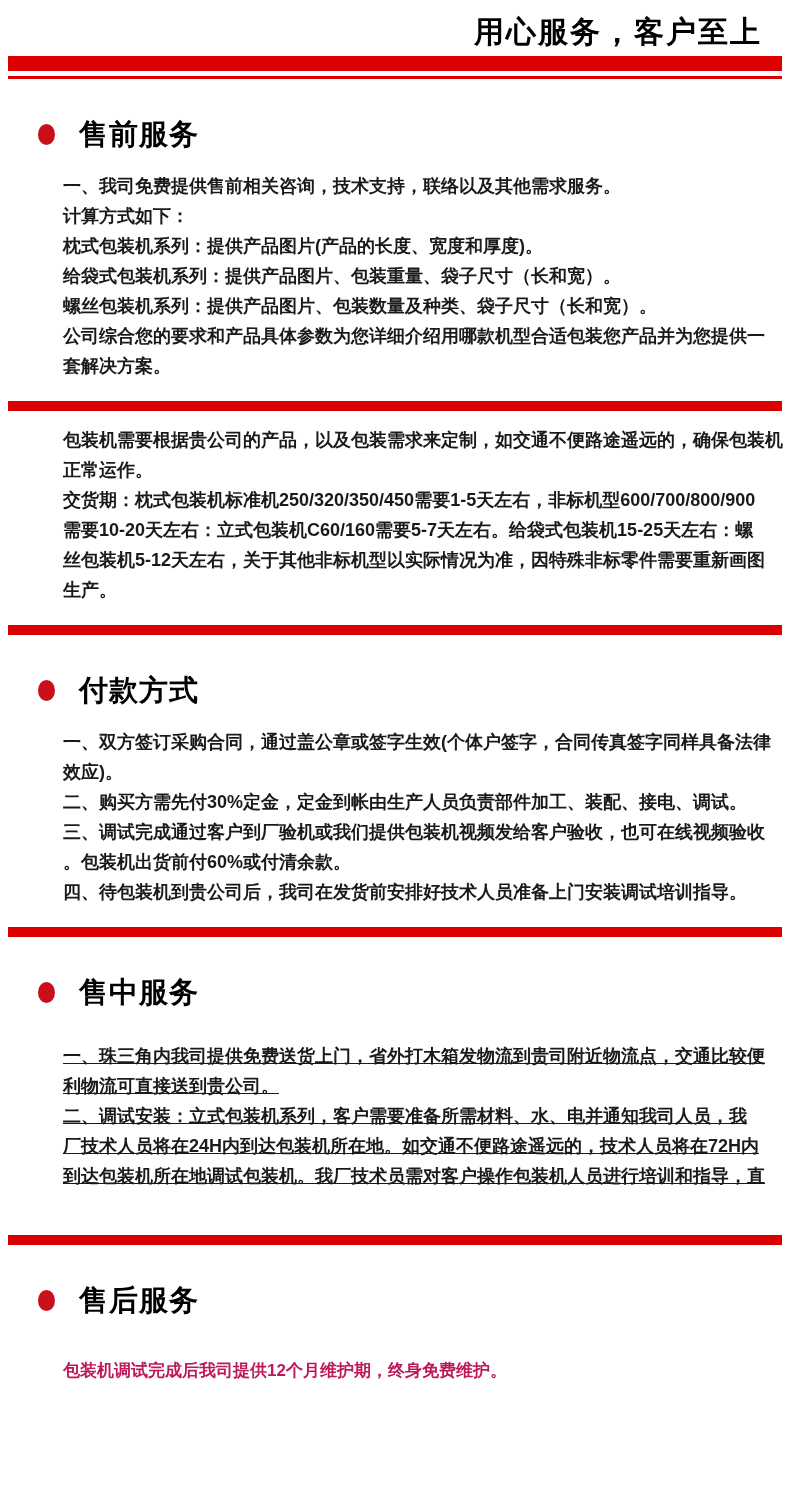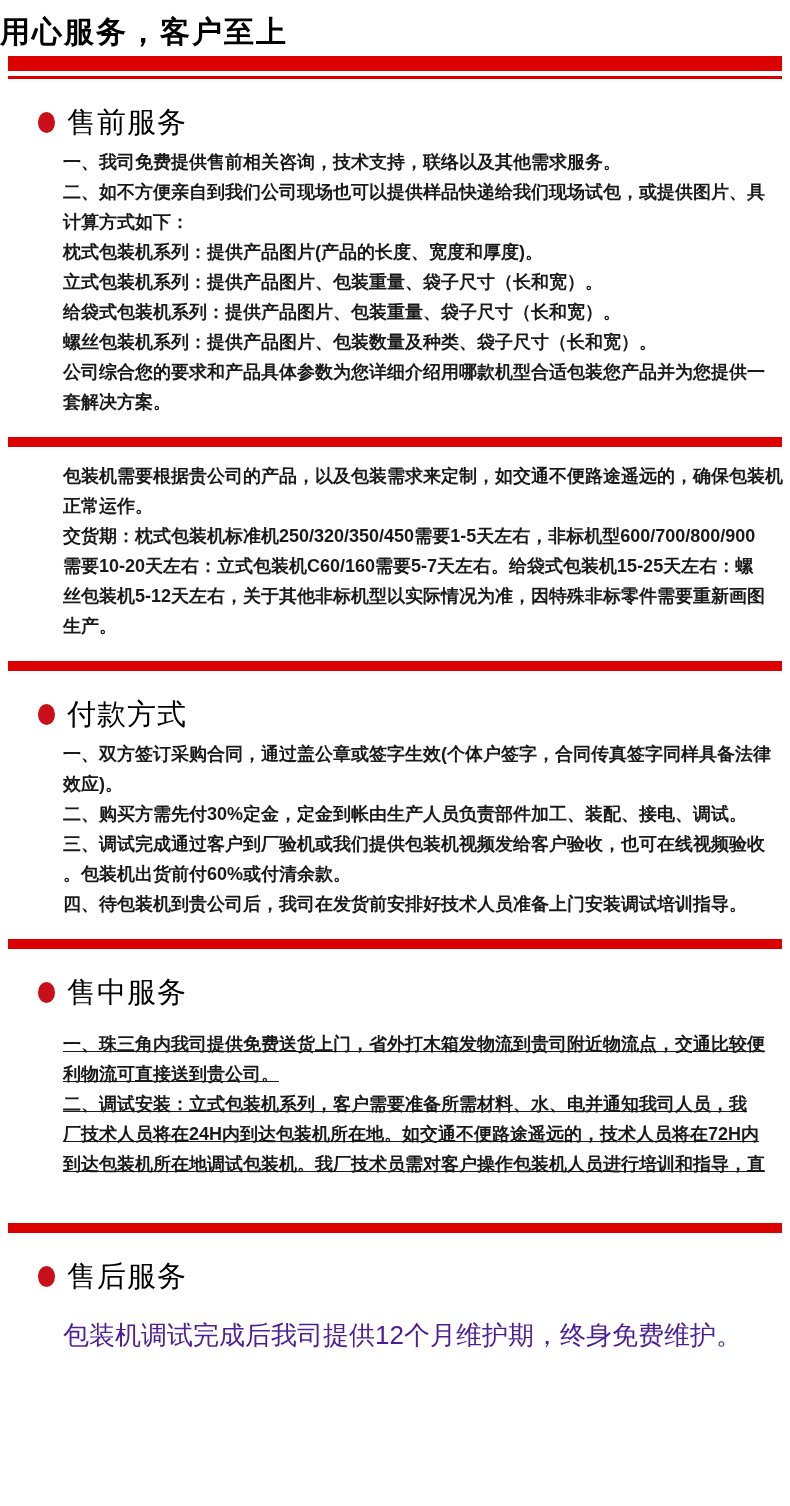--- a/index.html
+++ b/index.html
@@ -19,6 +19,7 @@
   .slogan{
     margin-top:12px;
     padding-right:28px;
+    text-align:right;
     font-size:30px;
     font-weight:800;
     letter-spacing:2px;

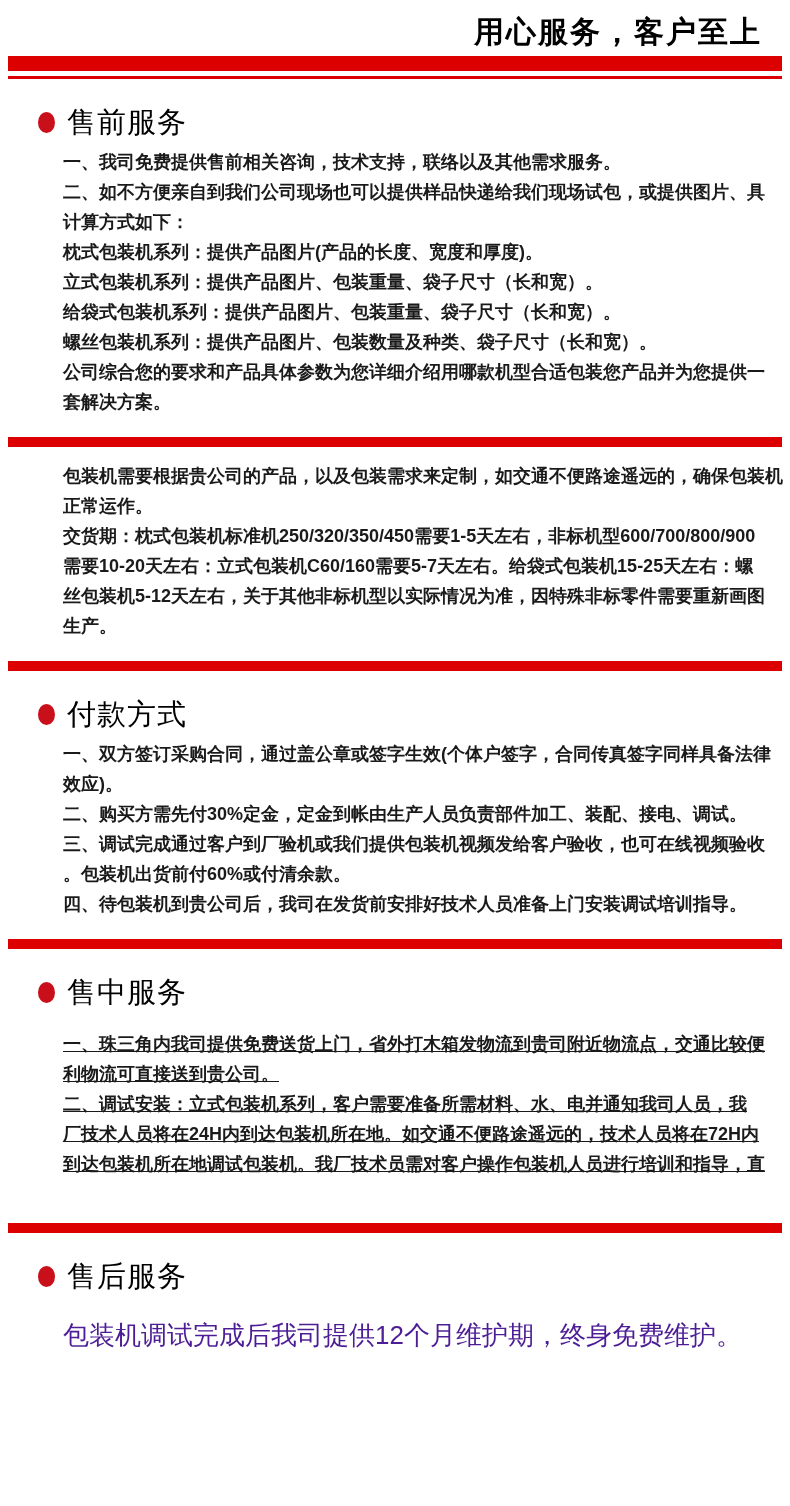--- a/index.html
+++ b/index.html
@@ -41,7 +41,7 @@
     margin-right:12px;flex:0 0 auto;
   }
   .sec-title{
-    font-size:29px;font-weight:400;margin:0;line-height:34px;color:#000;
+    font-size:29px;font-weight:700;margin:12px;line-height:34px;color:#000;
     letter-spacing:1px;
   }
   .sec-body{

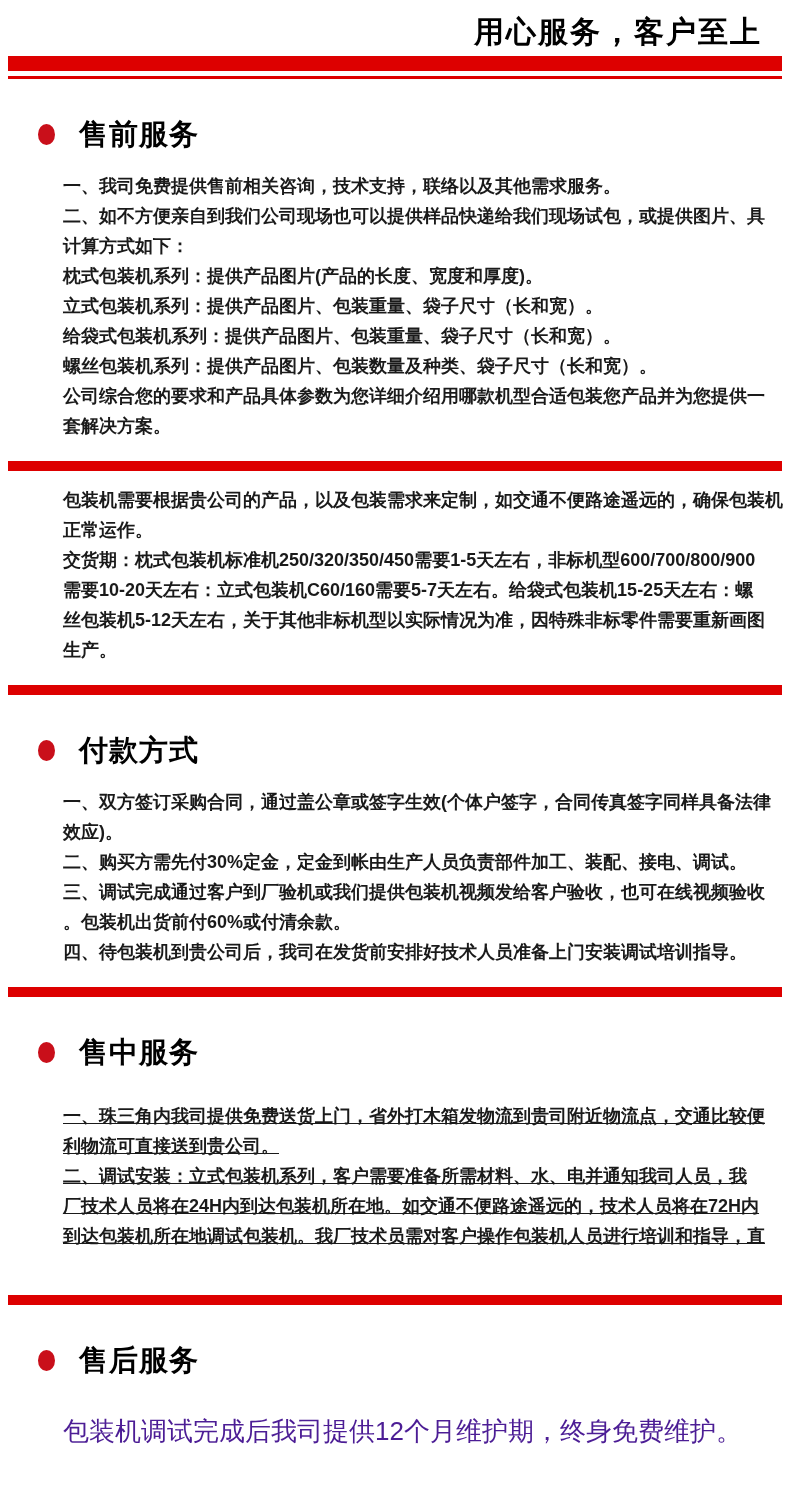--- a/index.html
+++ b/index.html
@@ -81,7 +81,6 @@
   </div>
   <div class="sec-body">
     <p class="ln">一、我司免费提供售前相关咨询，技术支持，联络以及其他需求服务。</p>
-    <p class="ln">二、如不方便亲自到我们公司现场也可以提供样品快递给我们现场试包，或提供图片、具</p>
     <p class="ln">计算方式如下：</p>
     <p class="ln">枕式包装机系列：提供产品图片(产品的长度、宽度和厚度)。</p>
     <p class="ln">立式包装机系列：提供产品图片、包装重量、袋子尺寸（长和宽）。</p>

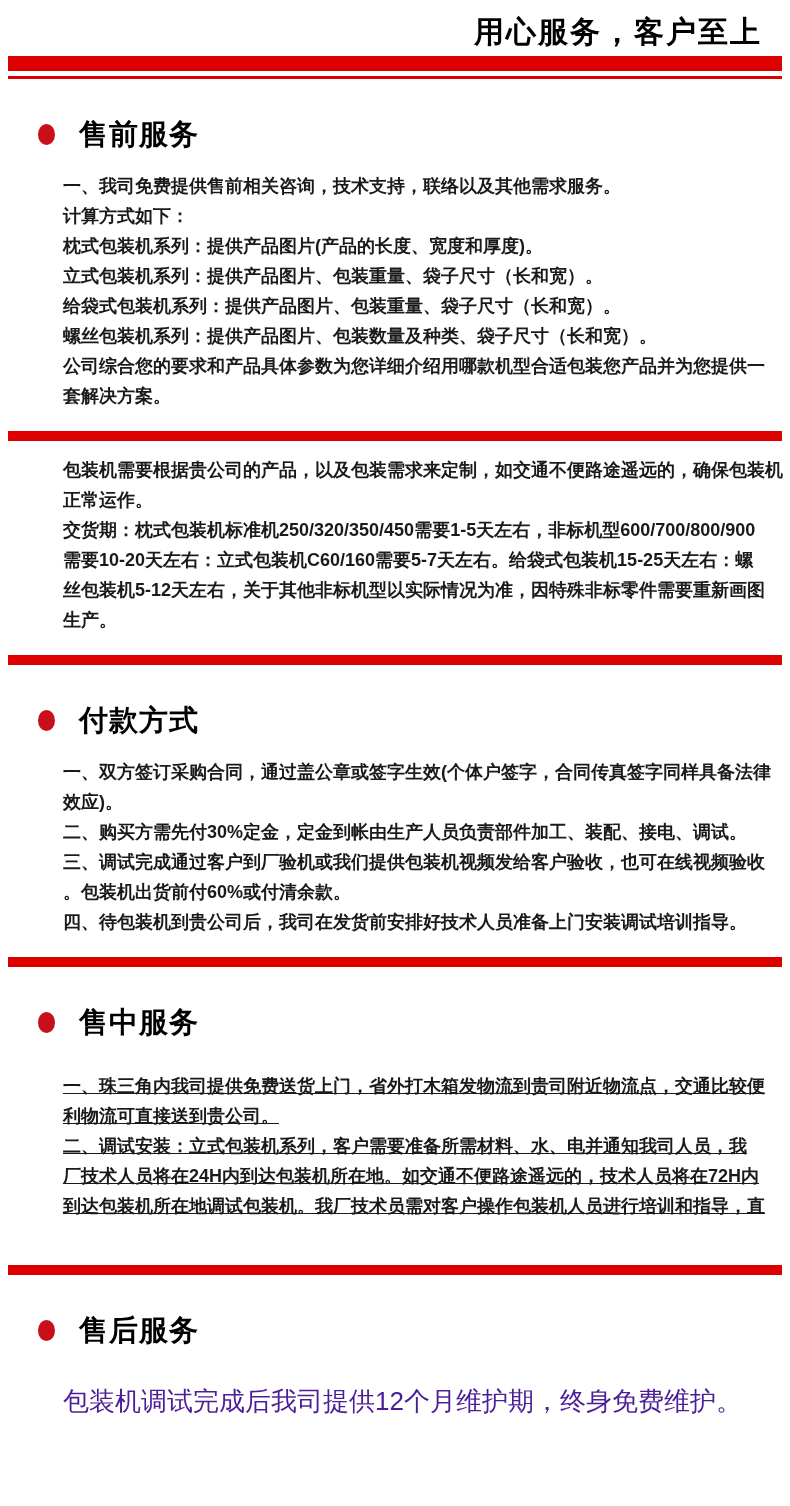--- a/index.html
+++ b/index.html
@@ -83,7 +83,6 @@
     <p class="ln">一、我司免费提供售前相关咨询，技术支持，联络以及其他需求服务。</p>
     <p class="ln">计算方式如下：</p>
     <p class="ln">枕式包装机系列：提供产品图片(产品的长度、宽度和厚度)。</p>
-    <p class="ln">立式包装机系列：提供产品图片、包装重量、袋子尺寸（长和宽）。</p>
     <p class="ln">给袋式包装机系列：提供产品图片、包装重量、袋子尺寸（长和宽）。</p>
     <p class="ln">螺丝包装机系列：提供产品图片、包装数量及种类、袋子尺寸（长和宽）。</p>
     <p class="ln">公司综合您的要求和产品具体参数为您详细介绍用哪款机型合适包装您产品并为您提供一</p>

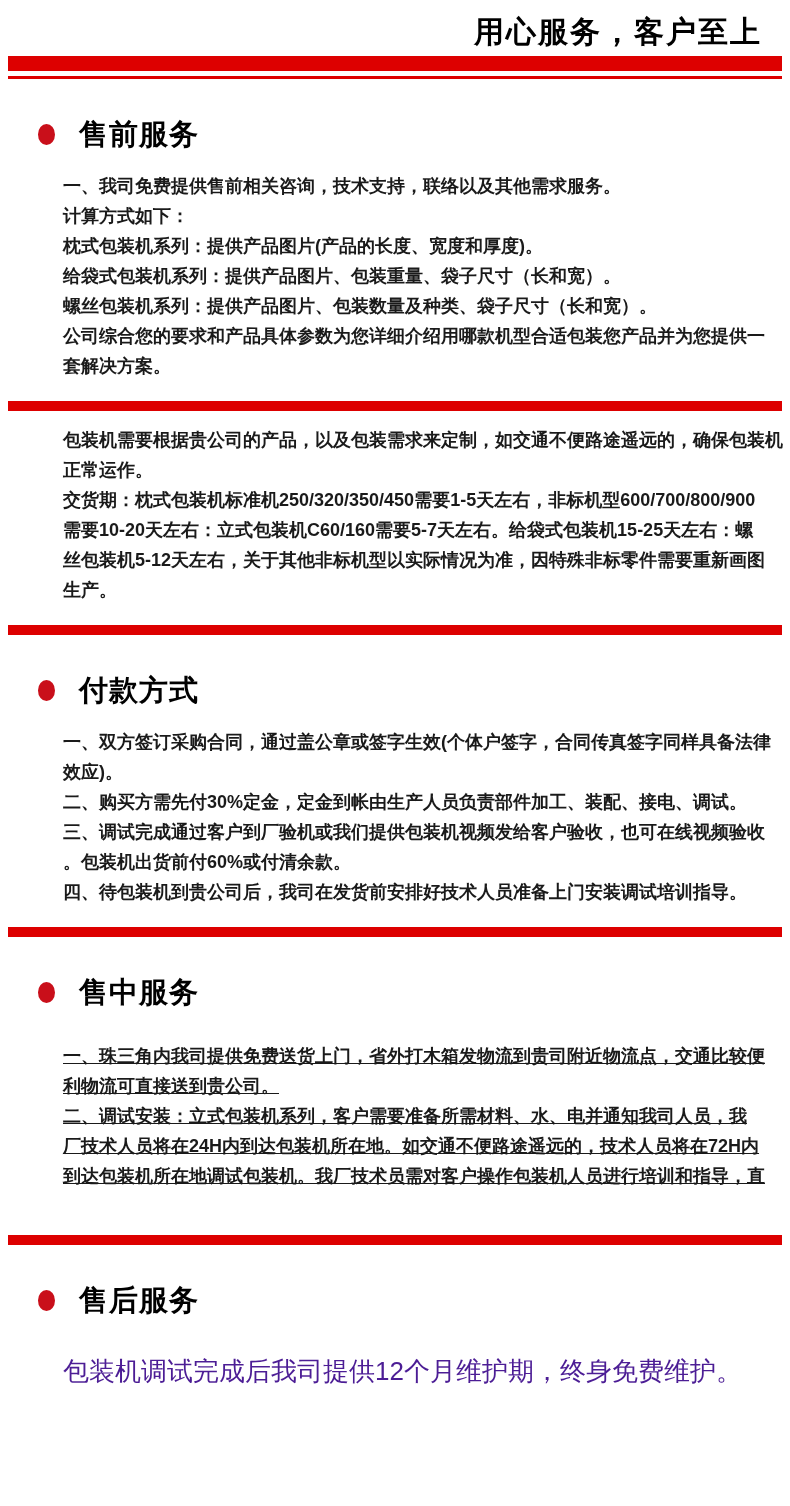--- a/index.html
+++ b/index.html
@@ -61,10 +61,10 @@
   .divider-last{margin-top:44px;margin-bottom:26px;}
   .sec-aftersale .sec-body{
     padding-top:16px;
-    font-size:26px;
-    font-weight:400;
+    font-size:17px;
+    font-weight:700;
     line-height:36px;
-    color:#4c1d95;
+    color:#be185d;
   }
 </style>
 </head>

